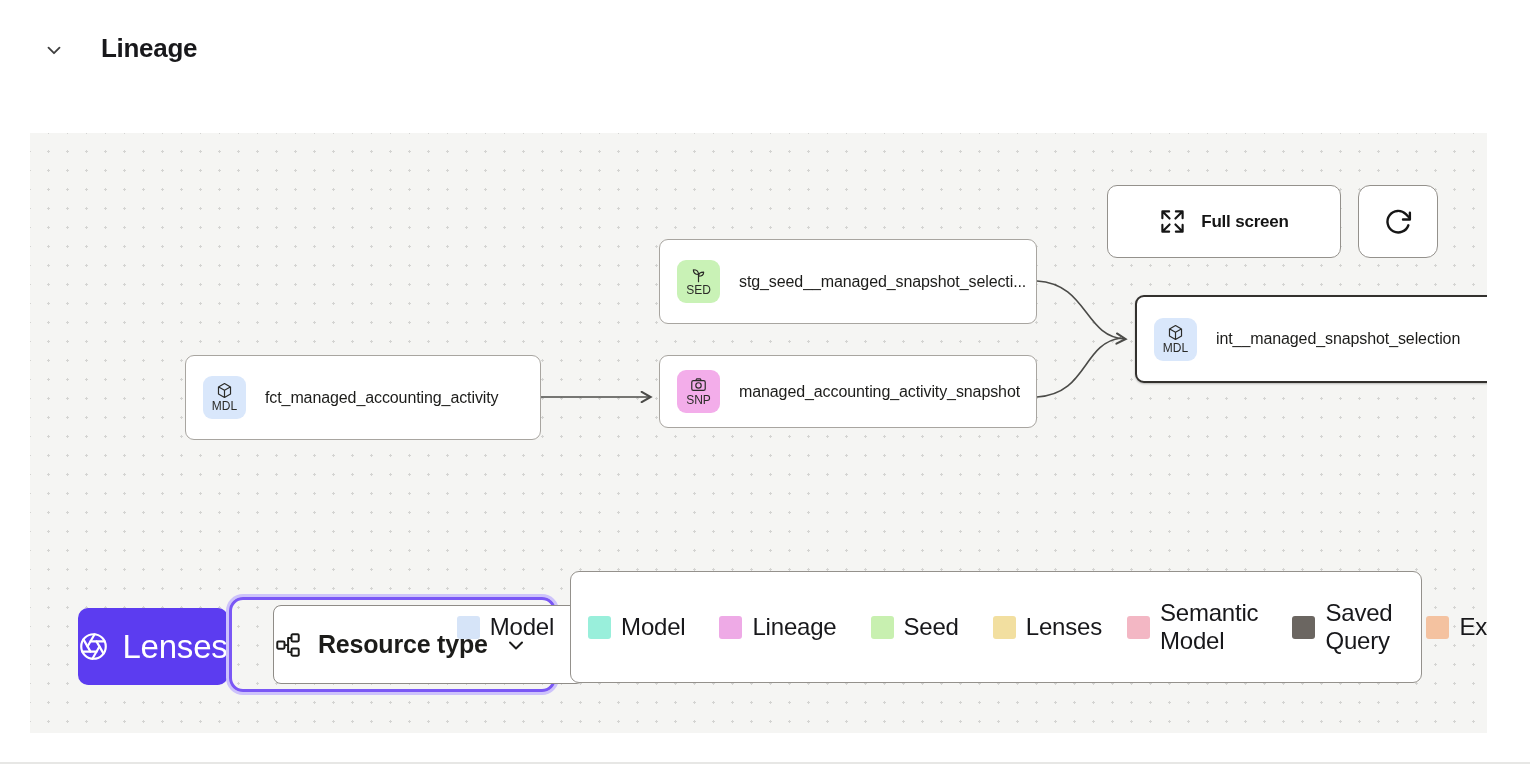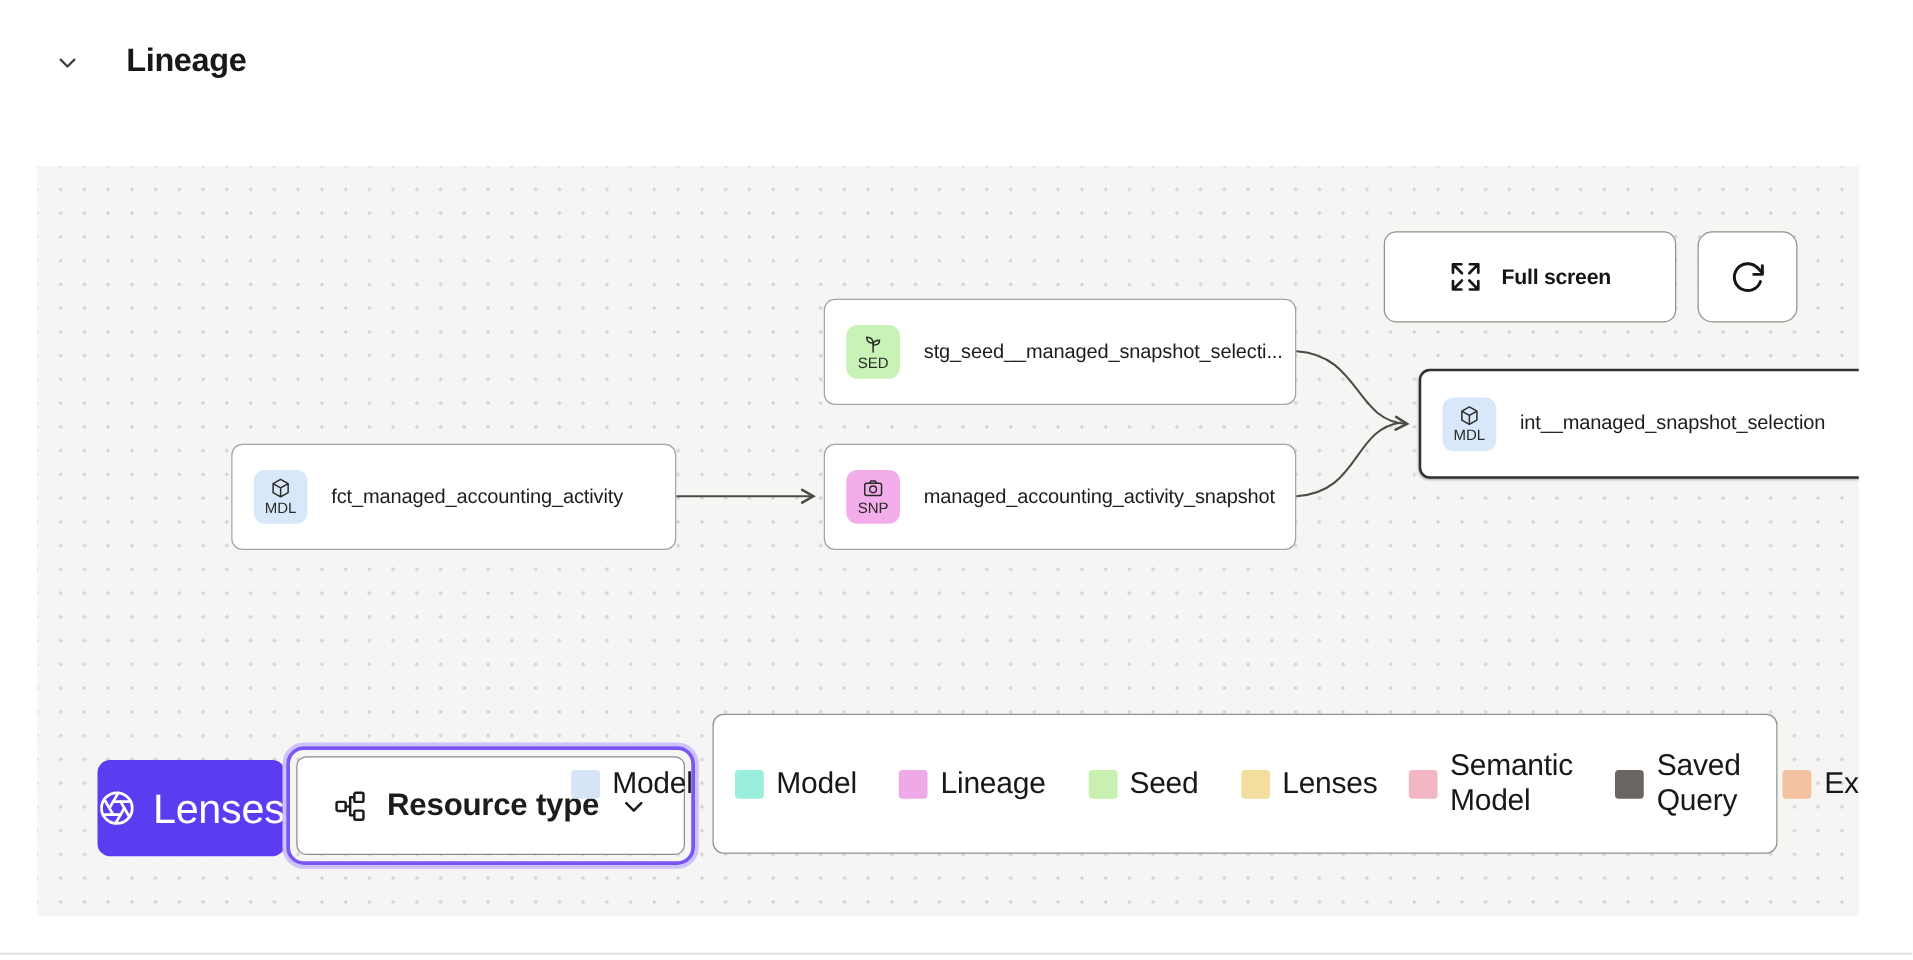--- a/index.html
+++ b/index.html
@@ -114,7 +114,7 @@
       <span class="node-label">stg_seed__managed_snapshot_selecti...</span>
     </div>
 
-    <div class="node" style="left:629px; top:222px; width:378px; height:85px;">
+    <div class="node" style="left:629px; top:222px; width:378px; height:73px;">
       <div class="node-badge" style="background-color: rgb(243, 173, 234);">
         <svg width="19" height="19" viewBox="0 0 24 24">
           <path d="M8.5 7 L9.8 4.8 H14.2 L15.5 7" fill="none" stroke="#2b2b28" stroke-width="1.5" stroke-linejoin="round"></path>

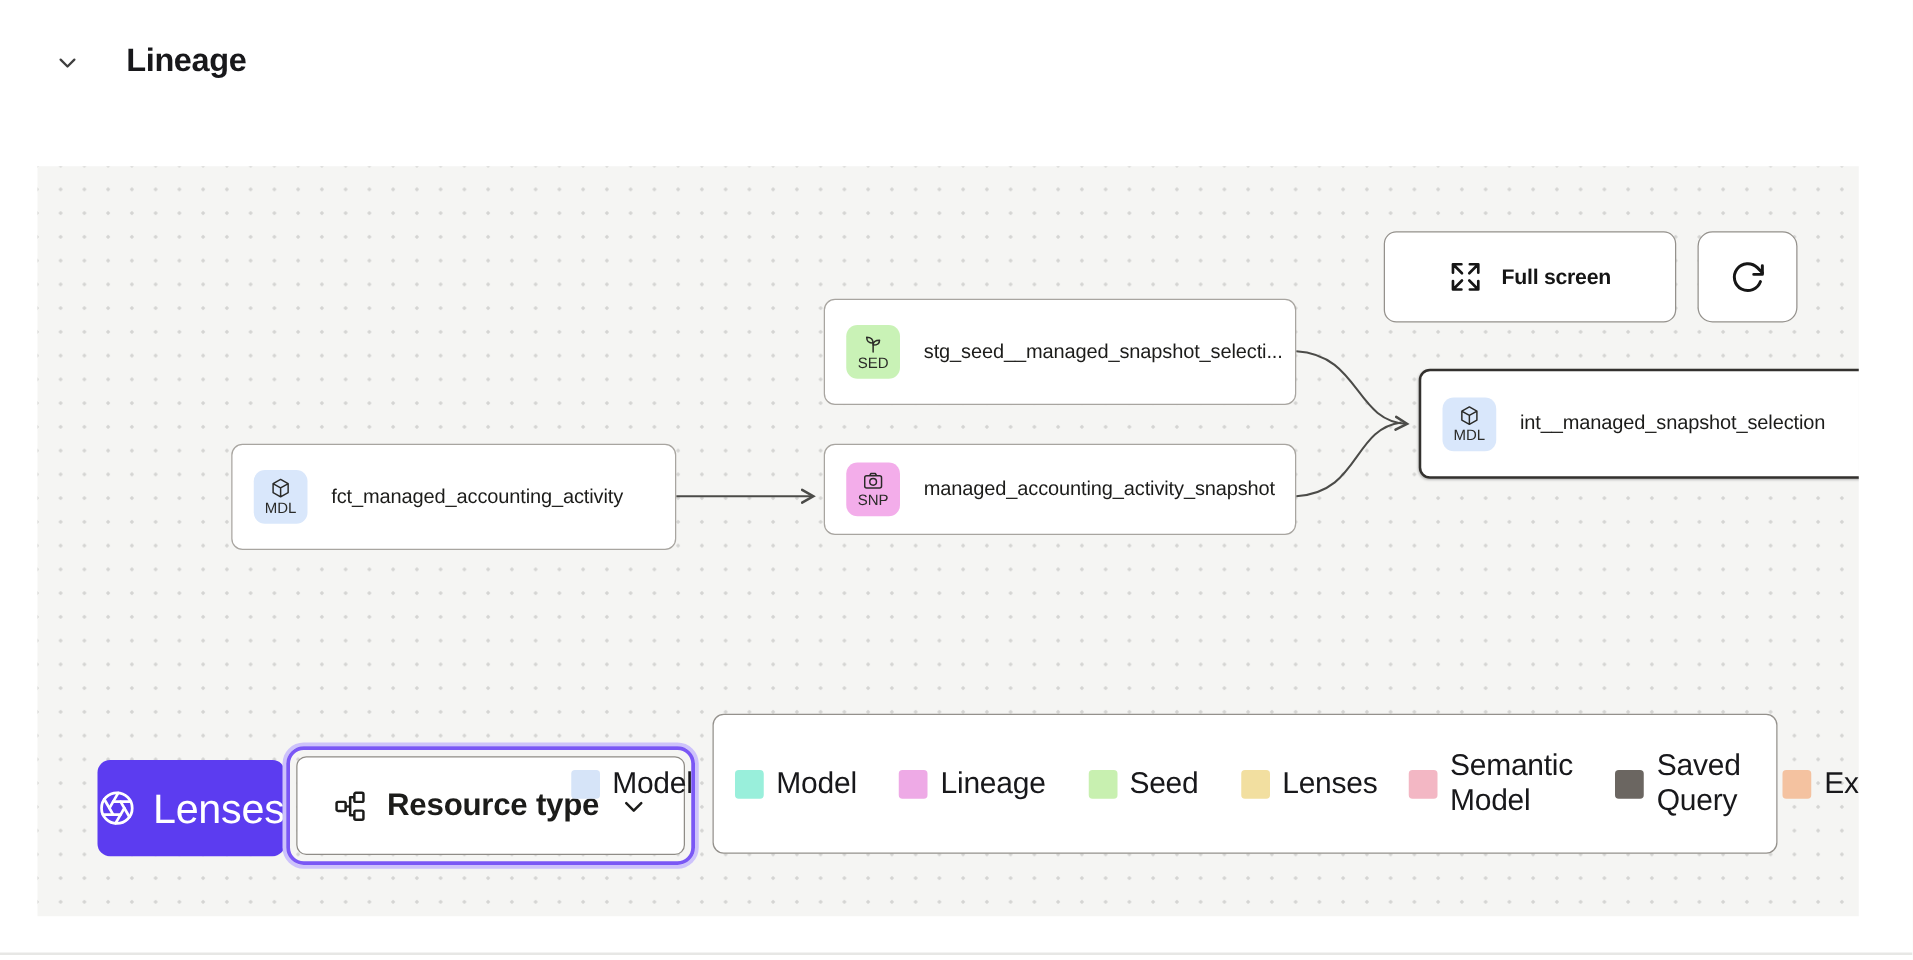--- a/index.html
+++ b/index.html
@@ -50,7 +50,7 @@
     border: 3px solid #7a57f5; border-radius: 14px; box-shadow: 0 0 0 3px #cdc2fb;
     background: transparent; padding: 5px; cursor: pointer; }
   .resource-btn { width: 100%; height: 100%; background: #ffffff; border: 1.5px solid #8f8c87;
-    border-radius: 8px; display: flex; align-items: center; justify-content: center; gap: 16px; }
+    border-radius: 8px; display: flex; align-items: center; gap: 16px; margin-left: 36px; }
   .resource-btn span.rt-label { font-size: 25px; font-weight: 600; letter-spacing: -0.2px; color: #1c1c1a; }
 
   

